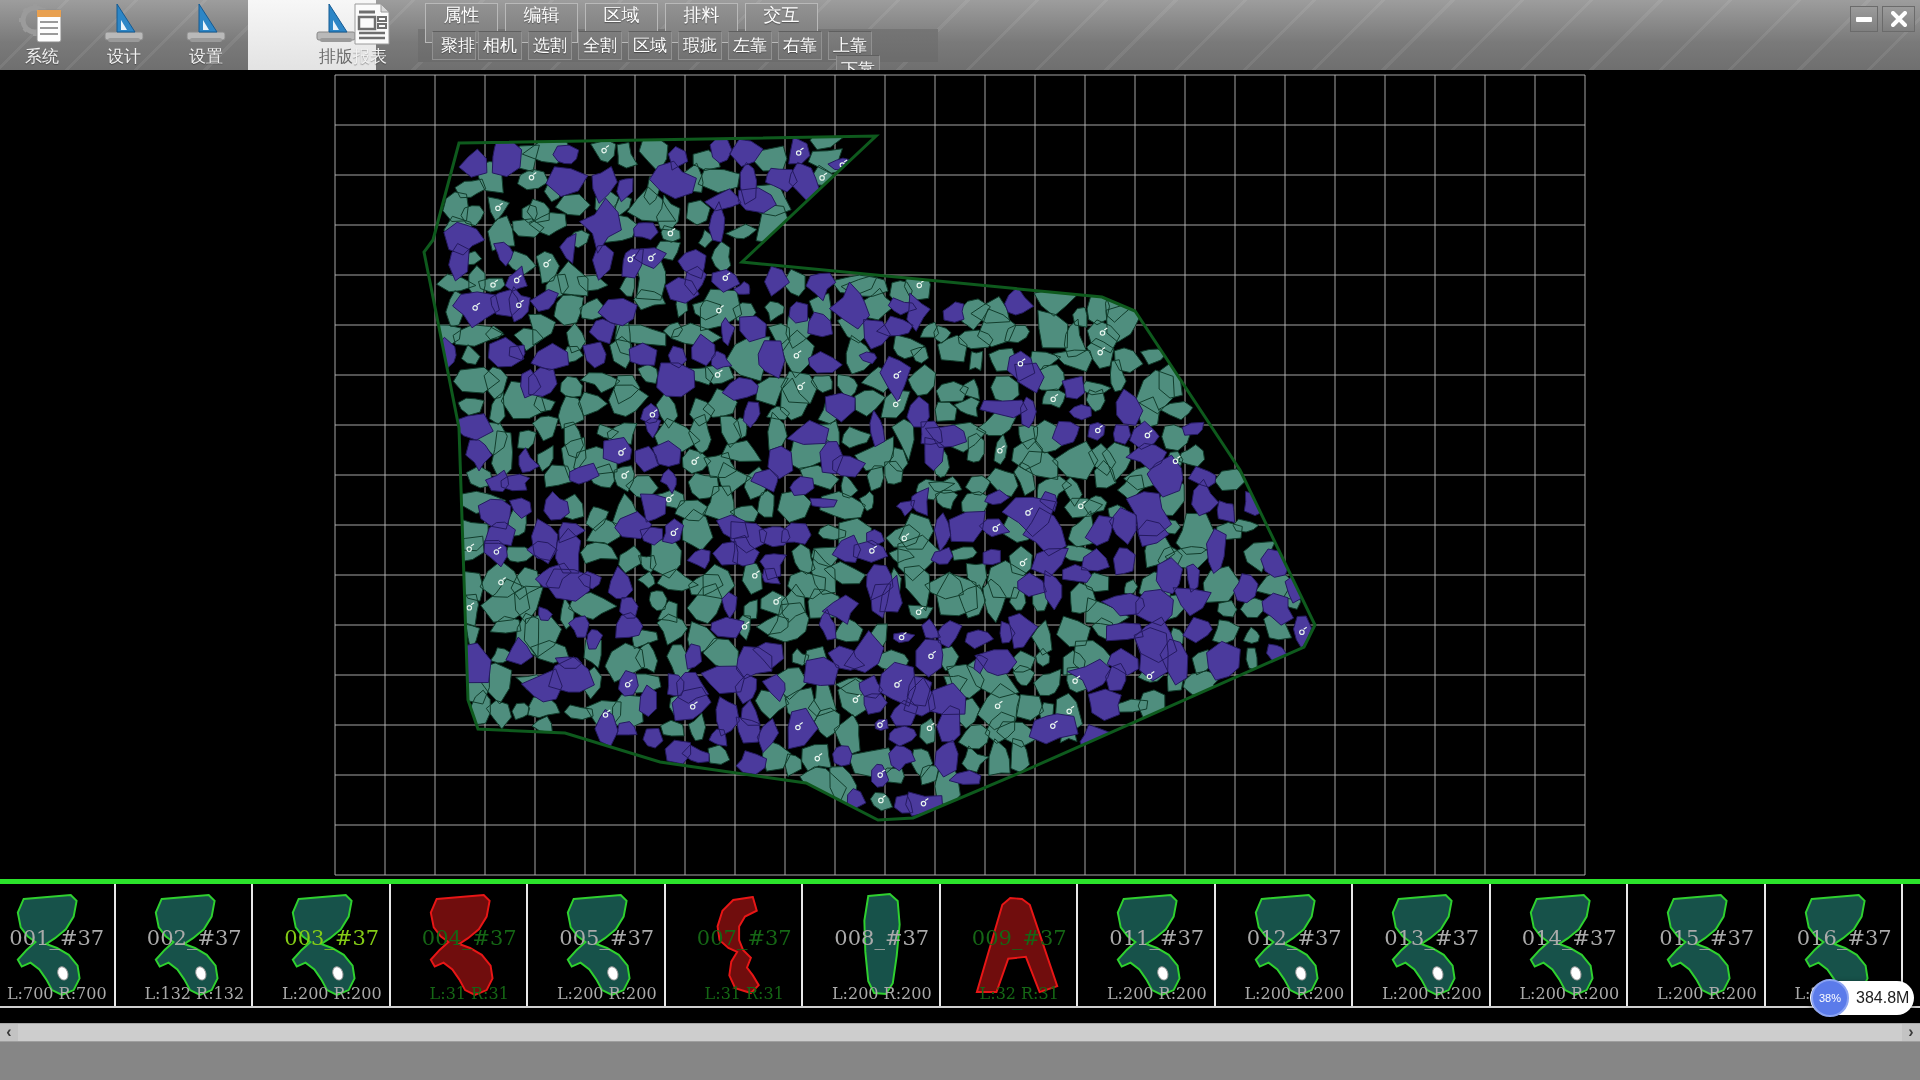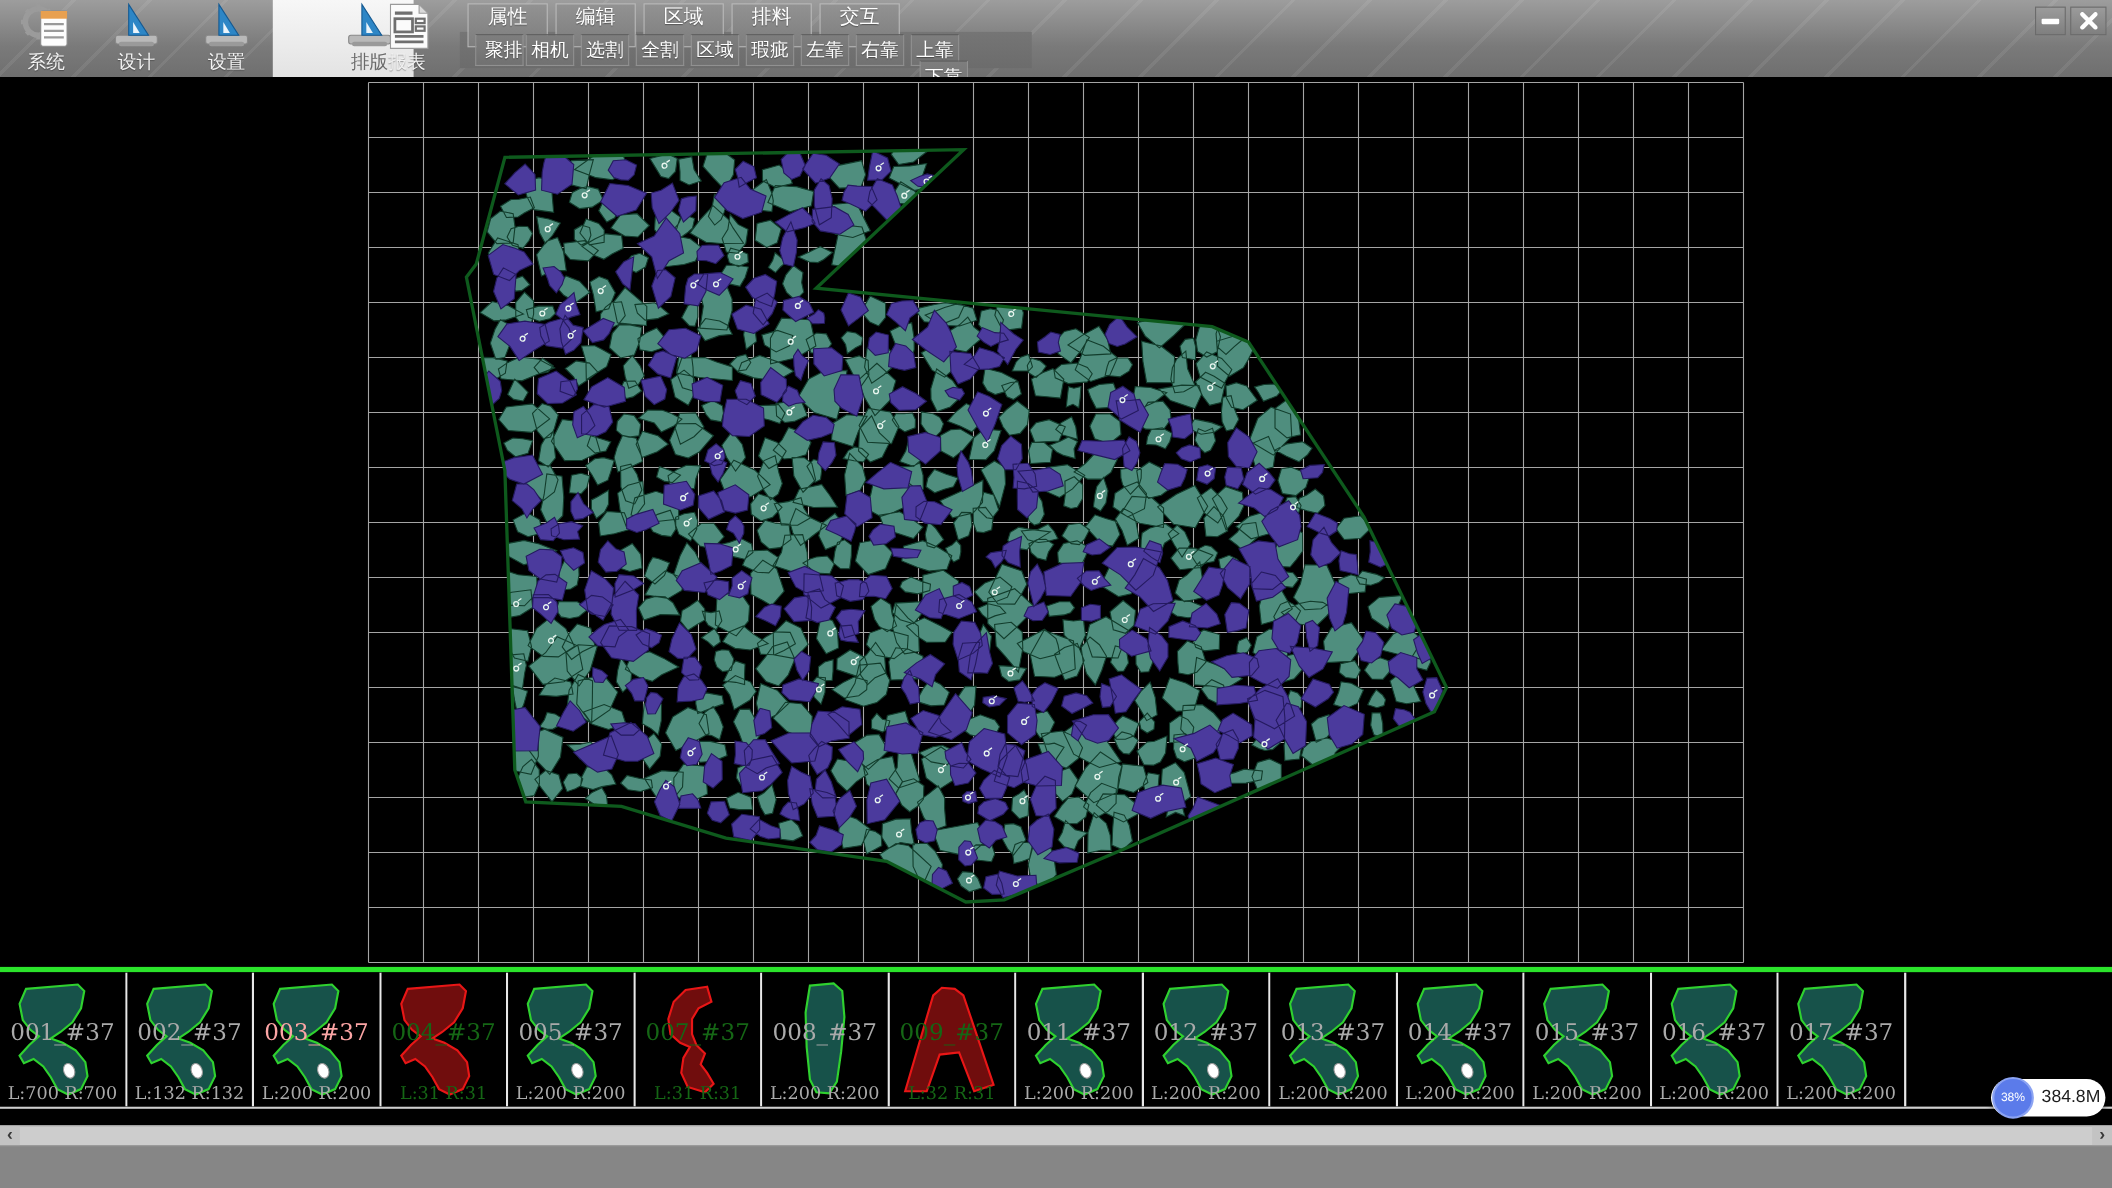--- a/index.html
+++ b/index.html
@@ -42,7 +42,7 @@
   
   #strip-topline{position:absolute;left:0;top:879px;width:1920px;height:5px;background:#2be32b;}
   #strip{position:absolute;left:0;top:884px;width:1920px;height:124px;background:#000;
-    display:flex;overflow:hidden;border-bottom:2px solid #cfcfcf;box-sizing:border-box;}
+    display:flex;overflow:hidden;border-bottom:2px solid #cfcfcf;box-sizing:border-box;gap:22px;}
   .thumb{position:relative;flex:0 0 115.5px;height:100%;background:#000;
     border-right:2px solid #e8e8e8;box-sizing:border-box;cursor:pointer;overflow:hidden;}
   .thumb svg{position:absolute;left:8px;top:6px;}

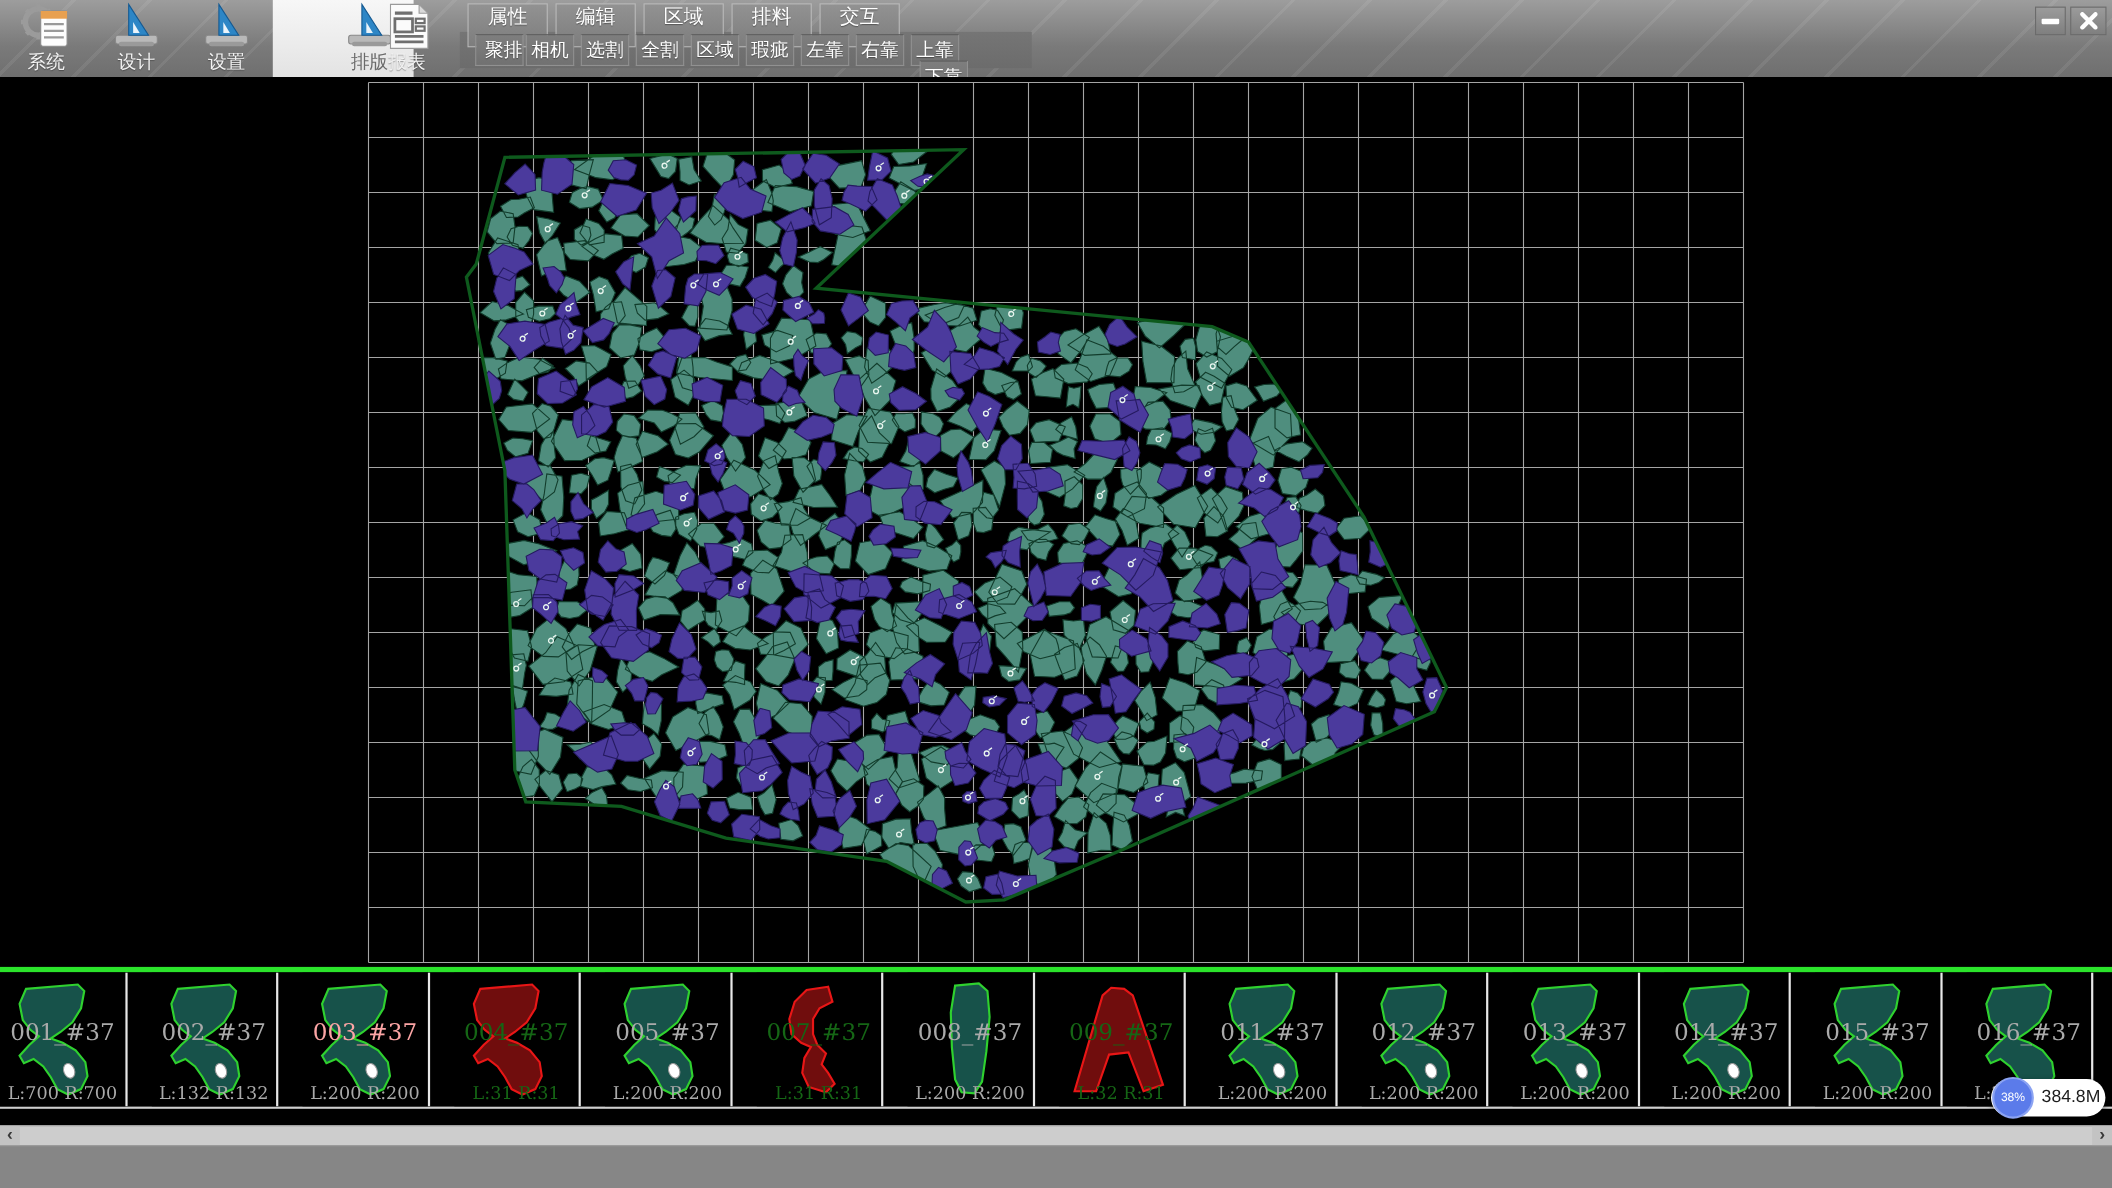--- a/index.html
+++ b/index.html
@@ -209,7 +209,7 @@
           <path d="M16,8 L64,4 L70,10 L67,26 L59,39 L48,48 L39,54 L50,58 L62,65 L71,76 L73,89 L67,101 L55,106 L45,101 L39,90 L32,80 L23,73 L14,77 L10,70 L19,60 L28,52 L20,46 L13,37 L10,22 Z" fill="#17524a" stroke="#2fd12f" stroke-width="2"></path>
           <ellipse cx="56" cy="84" rx="5" ry="7" transform="rotate(-20 56 84)" fill="#ffffff" stroke="#999"></ellipse>
         </svg>
-        <div class="tname" style="color:#fca5a5">003_#37</div>
+        <div class="tname" style="color:#84cc16">003_#37</div>
         <div class="tlr" style="color:#aaaaaa">L:200 R:200</div>
       </div>
       <div class="thumb">

